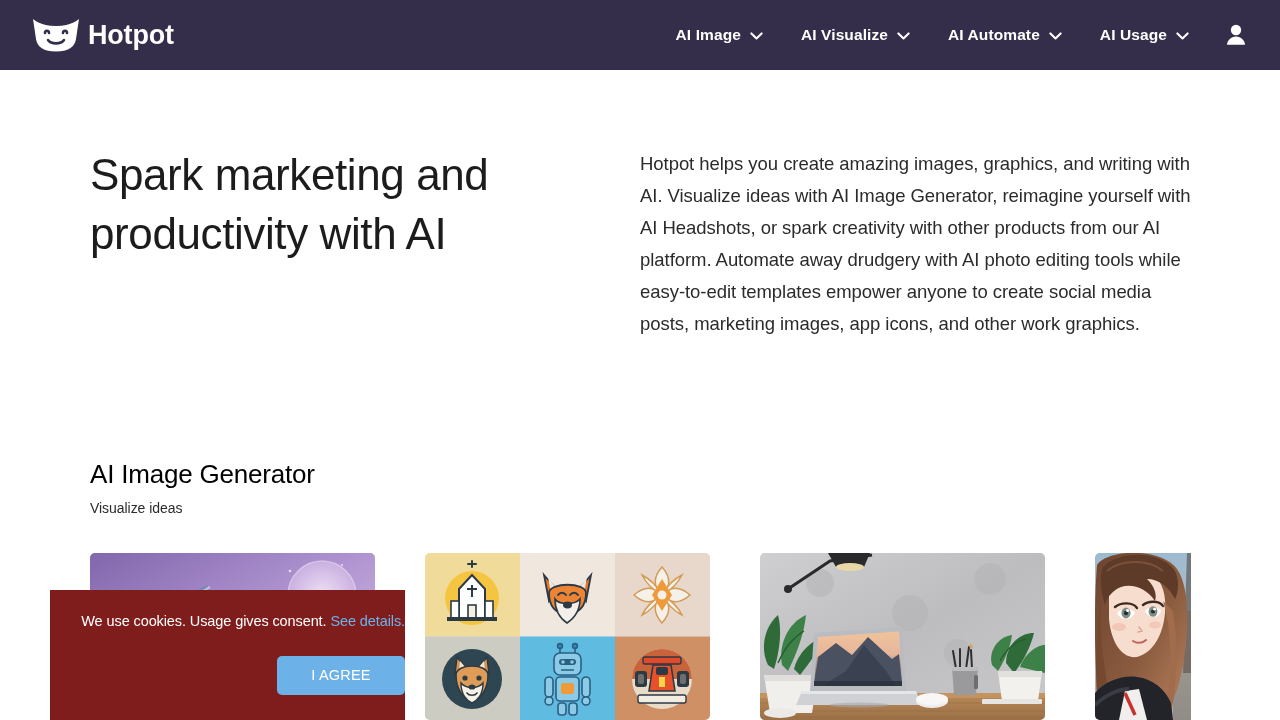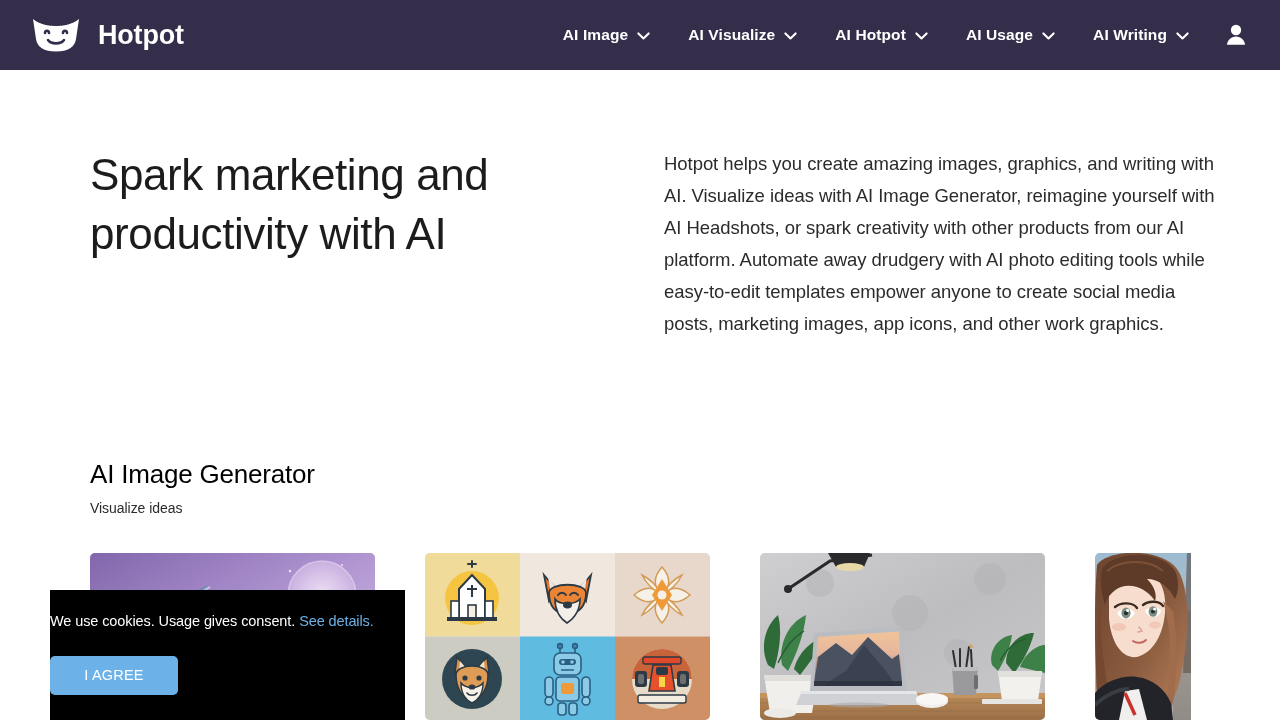--- a/index.html
+++ b/index.html
@@ -21,7 +21,7 @@
   }
   .brand {
     position: absolute; left: 30px; top: 0; height: 70px;
-    display: flex; align-items: center; gap: 16px;
+    display: flex; align-items: center; gap: 6px;
     text-decoration: none;
   }
   .brand-mark { width: 52px; height: 36px; display: block; }

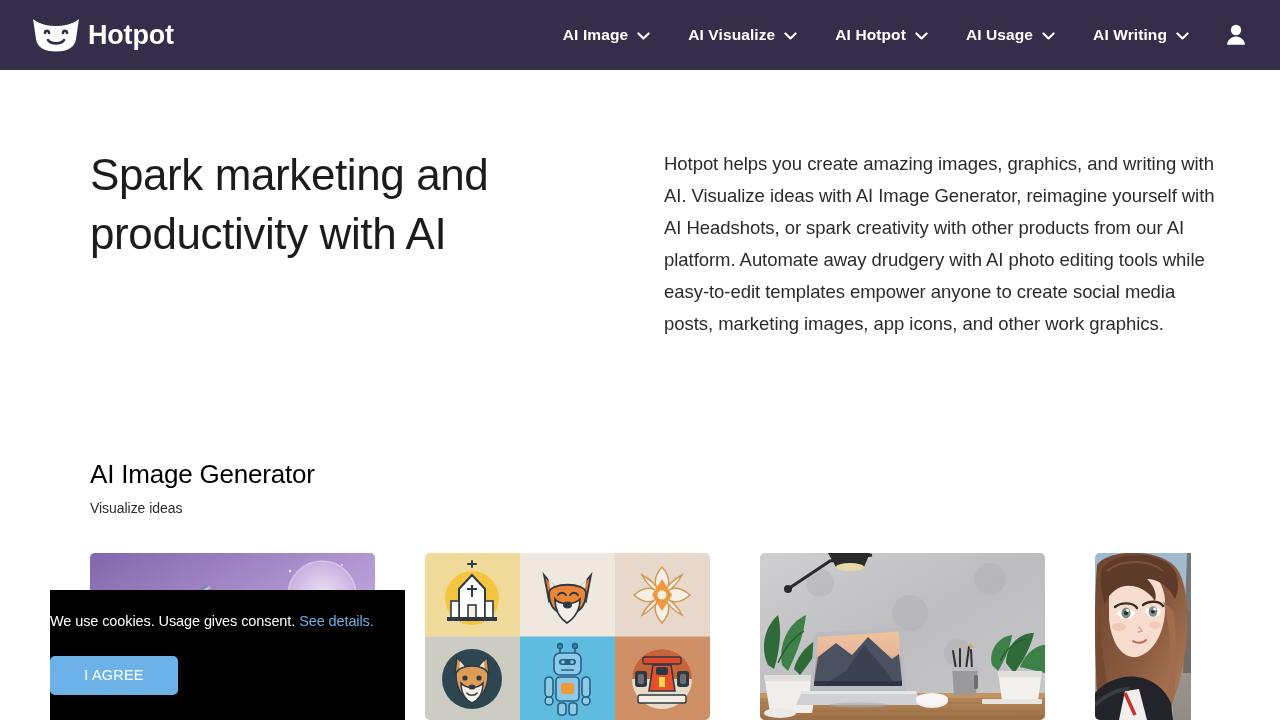--- a/index.html
+++ b/index.html
@@ -156,7 +156,7 @@
     </div>
 
     <div class="nav-item">
-      <span>AI Hotpot</span>
+      <span>AI Automate</span>
       <span>
         <svg class="chev" viewBox="0 0 13 8">
             <path d="M1.4 1.4 L6.5 6.4 L11.6 1.4" stroke="#ffffff" stroke-width="2.1" fill="none" stroke-linecap="round" stroke-linejoin="round"></path>

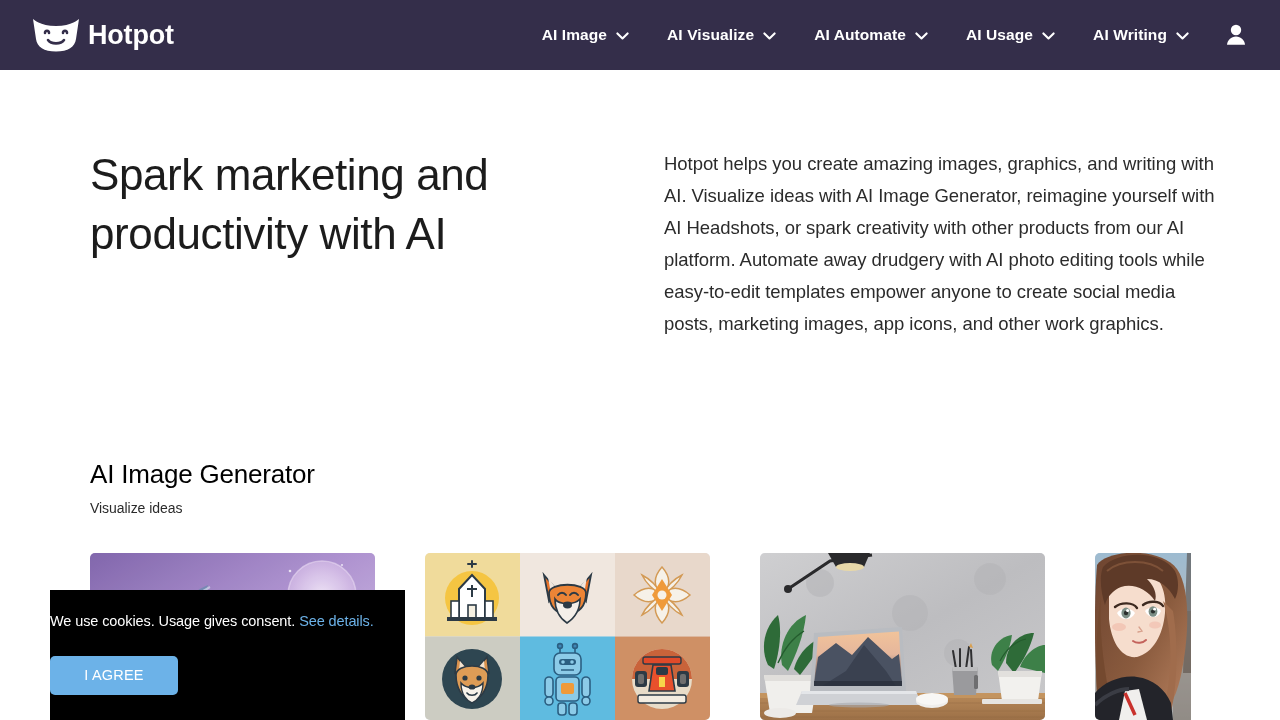--- a/index.html
+++ b/index.html
@@ -173,14 +173,6 @@
       </span>
     </div>
 
-    <div class="nav-item">
-      <span>AI Writing</span>
-      <span>
-        <svg class="chev" viewBox="0 0 13 8">
-            <path d="M1.4 1.4 L6.5 6.4 L11.6 1.4" stroke="#ffffff" stroke-width="2.1" fill="none" stroke-linecap="round" stroke-linejoin="round"></path>
-          </svg>
-      </span>
-    </div>
 
   </nav>
 

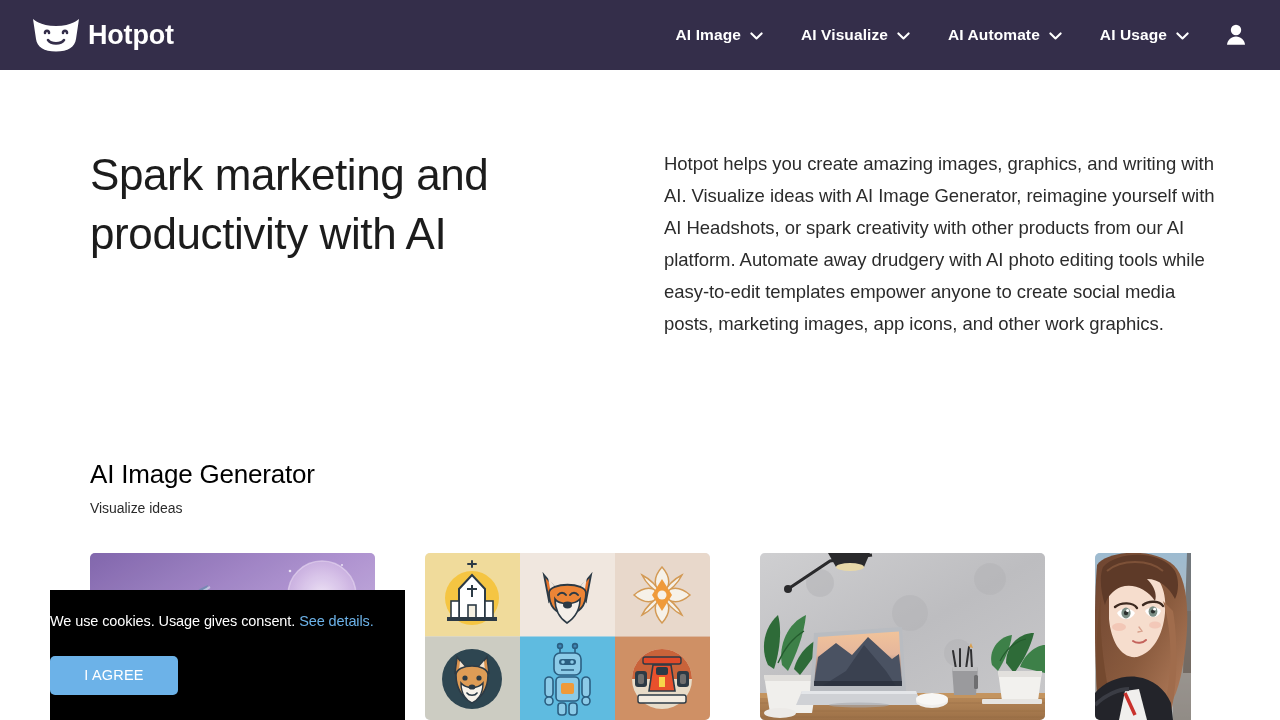--- a/index.html
+++ b/index.html
@@ -62,7 +62,7 @@
     color: #1c1c1c; letter-spacing: -0.4px;
   }
   .hero-body {
-    position: absolute; left: 664px; top: 78px;
+    position: absolute; left: 640px; top: 78px;
     width: 552px;
     font-size: 18.5px; font-weight: 400; line-height: 32px;
     color: #2b2b2b; letter-spacing: -0.05px;

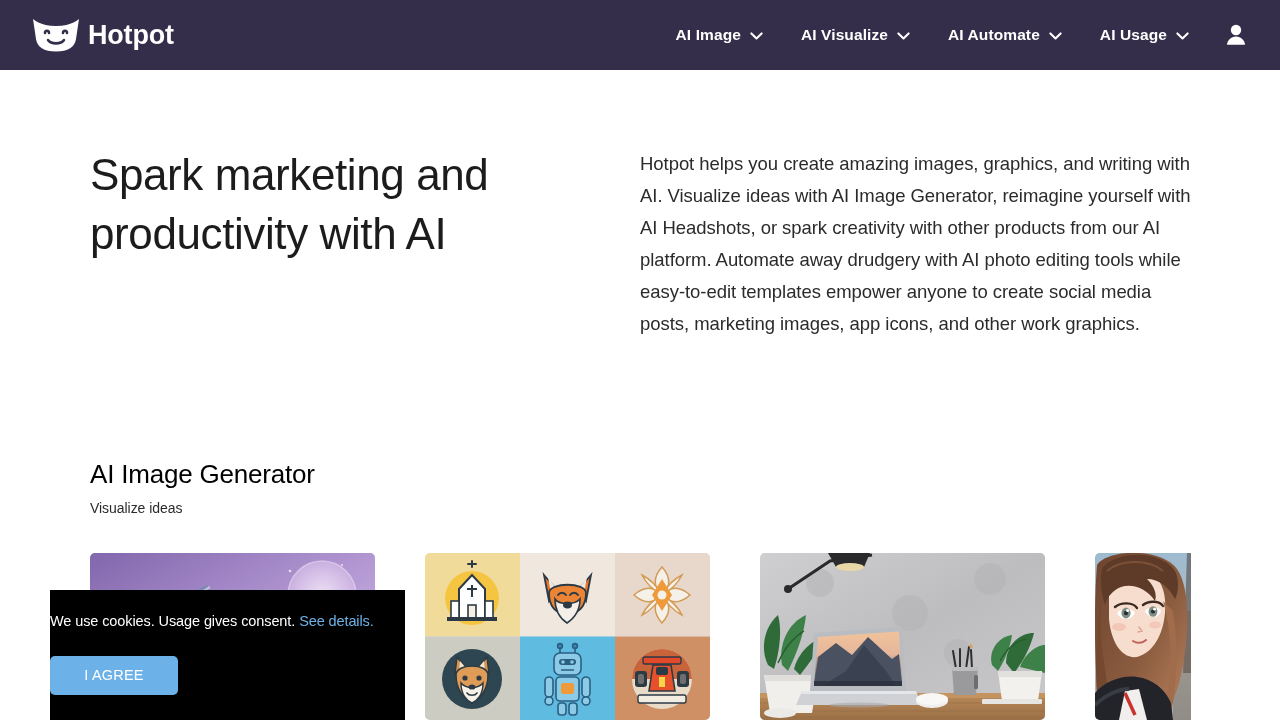--- a/index.html
+++ b/index.html
@@ -98,8 +98,8 @@
   .cookie-banner {
     position: absolute; left: 50px; top: 590px;
     width: 355px; height: 130px;
-    background: #000000;
-    display: flex; flex-direction: column; align-items: flex-start;
+    background: #7f1d1d;
+    display: flex; flex-direction: column; align-items: flex-end;
     padding-top: 22px;
     z-index: 50;
   }

